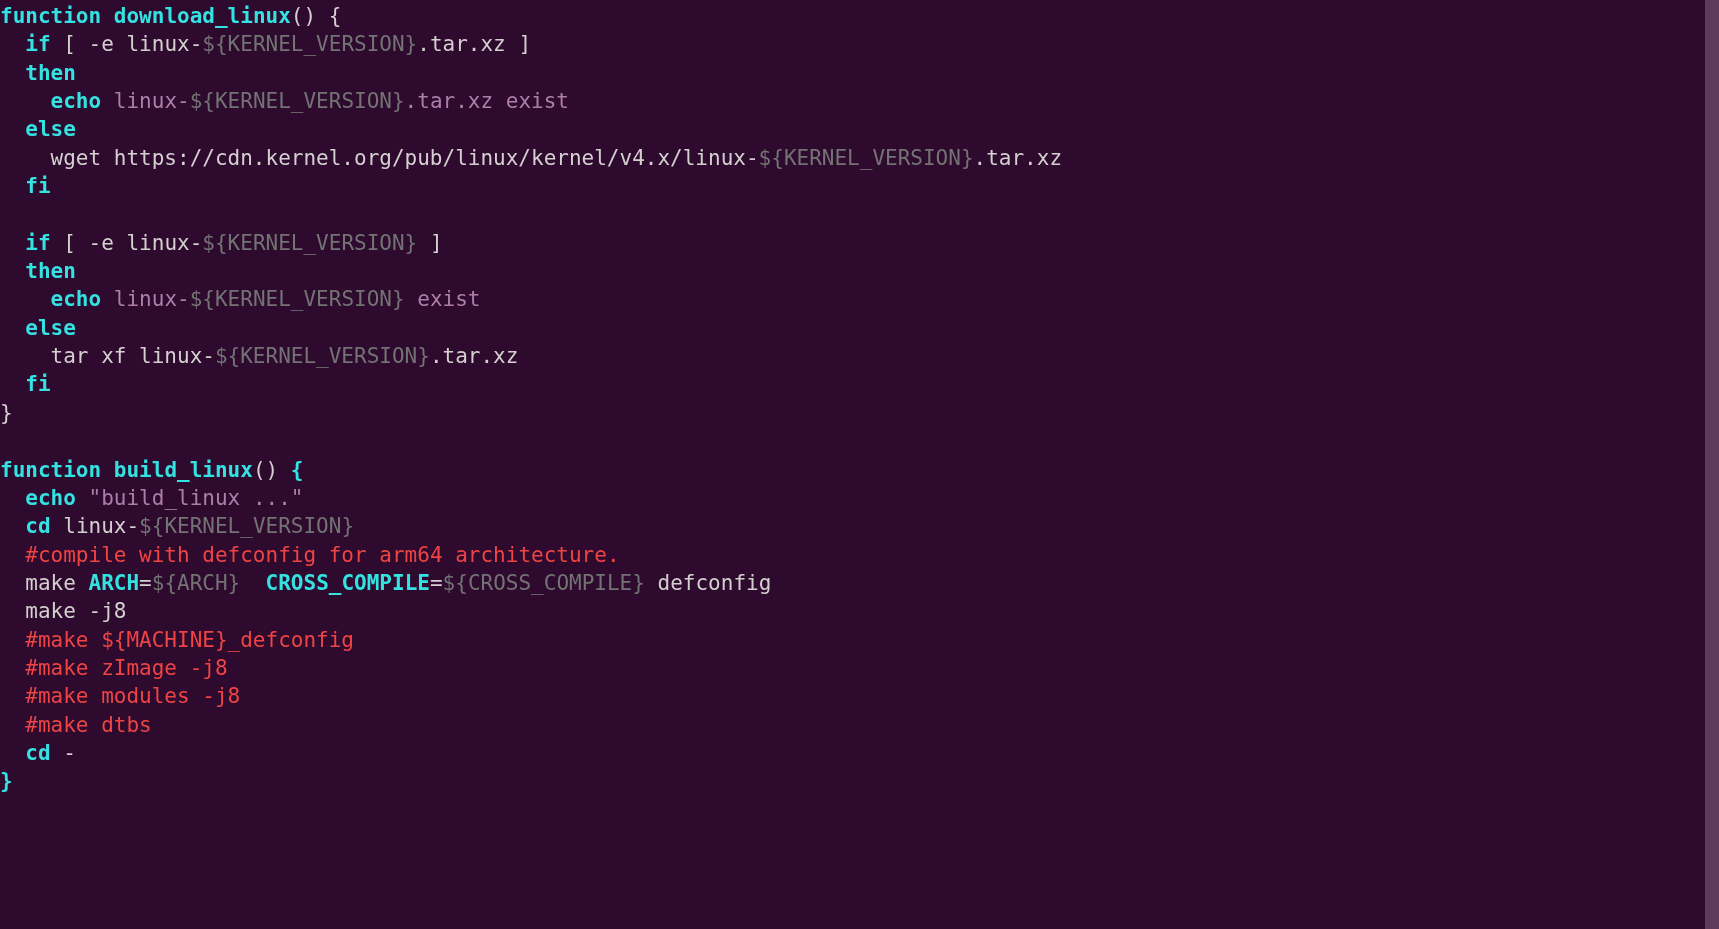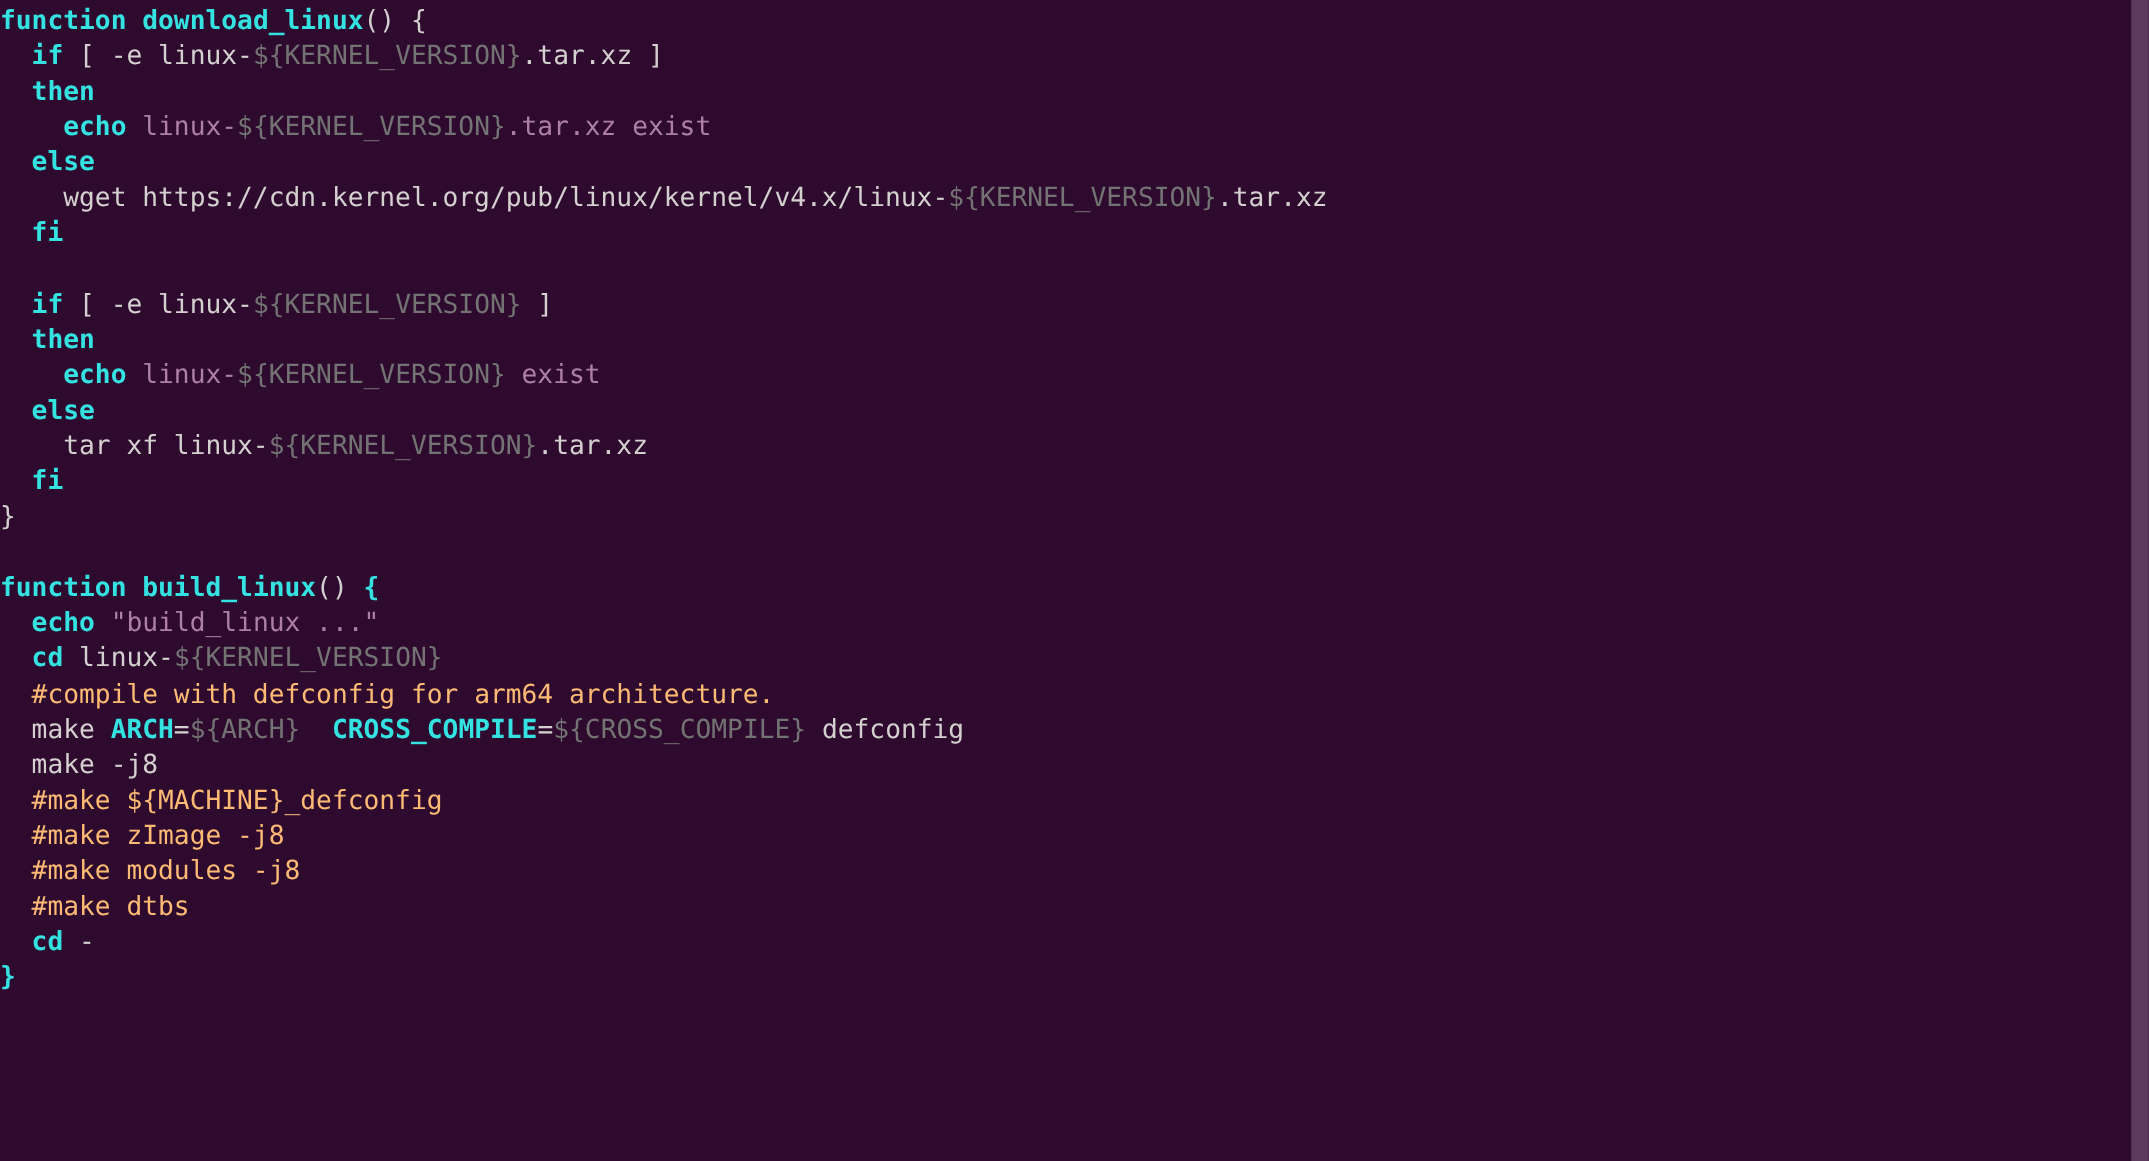--- a/index.html
+++ b/index.html
@@ -20,7 +20,7 @@
   .str  { color: #ad7fa8; }                       
   .var  { color: #737373; }                       
   .cmd  { color: #d4d0cf; }
-  .cmt  { color: #fdba74; }                       
+  .cmt  { color: #ef4444; }                       
   .bold { font-weight: bold; }
   .line { display: block; }
   .scrollbar {

